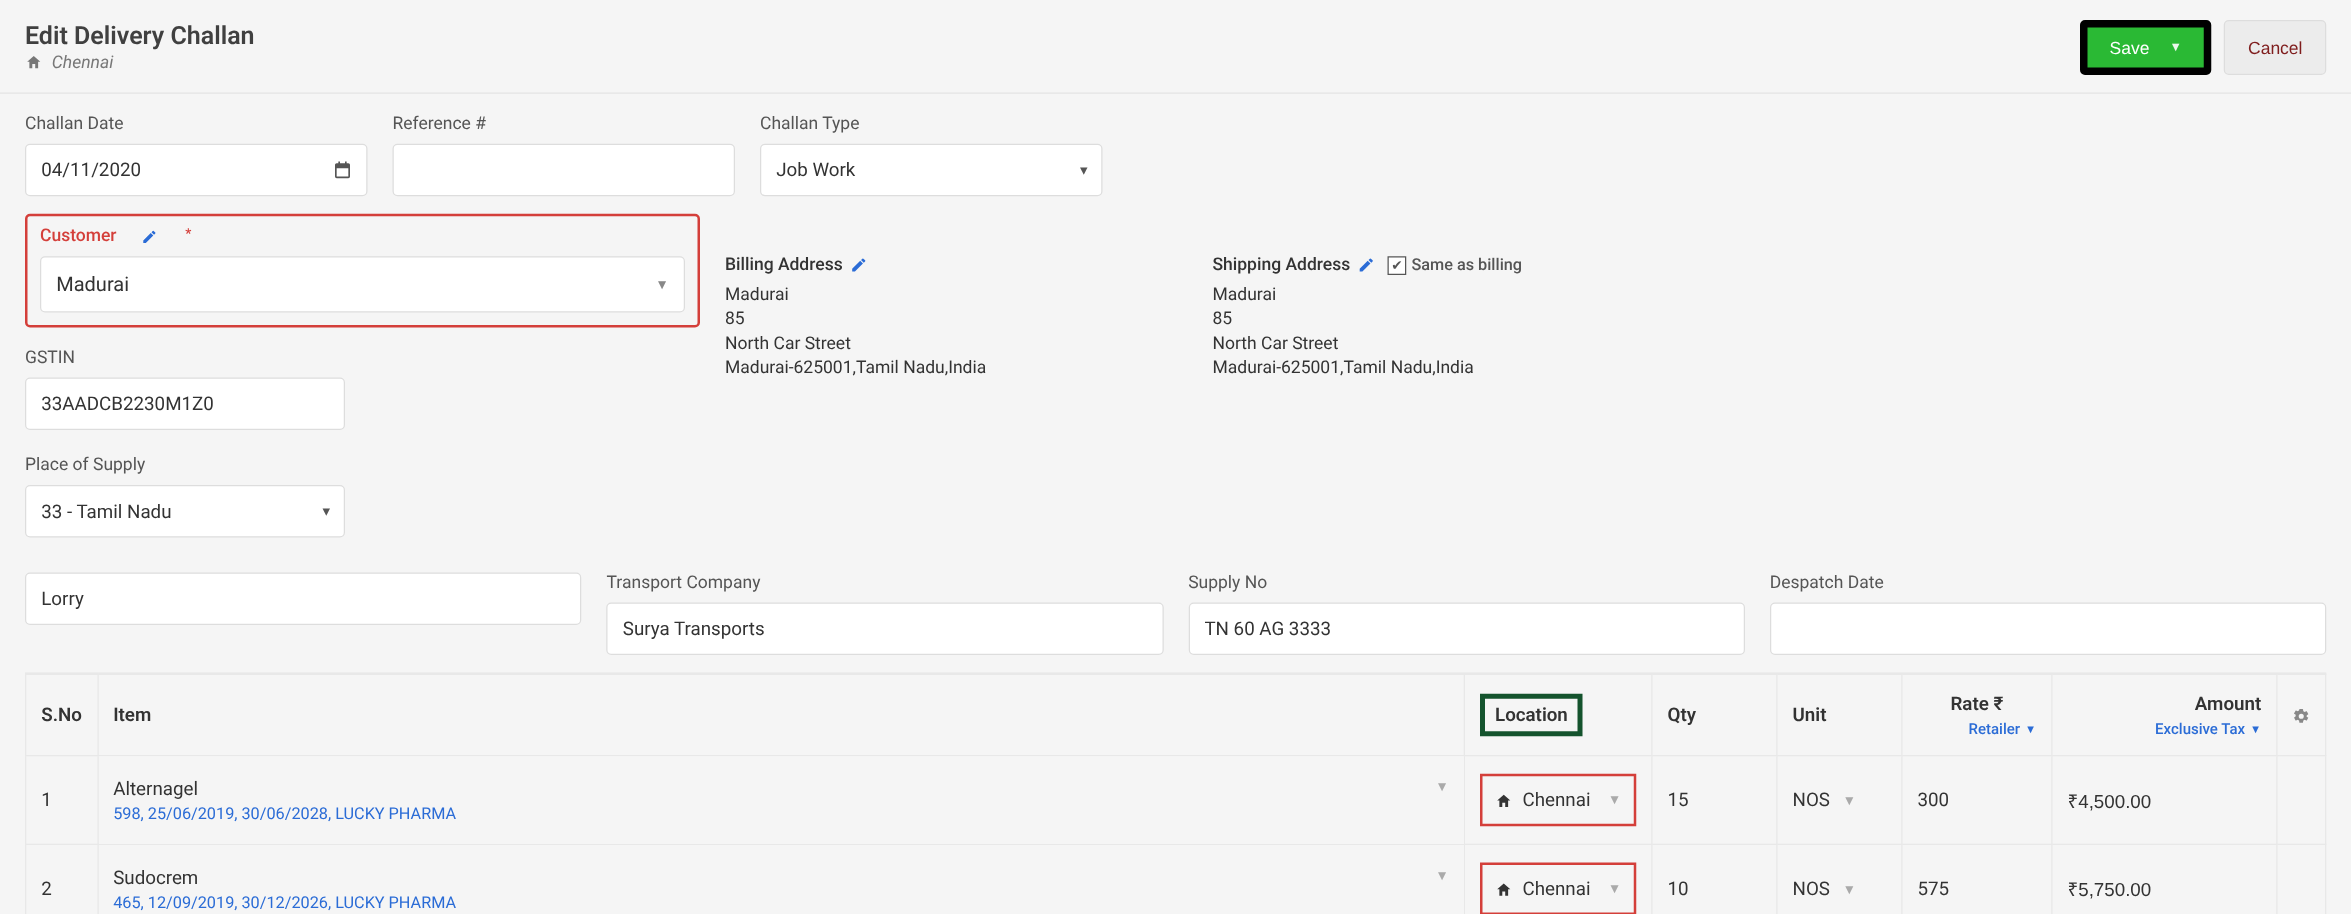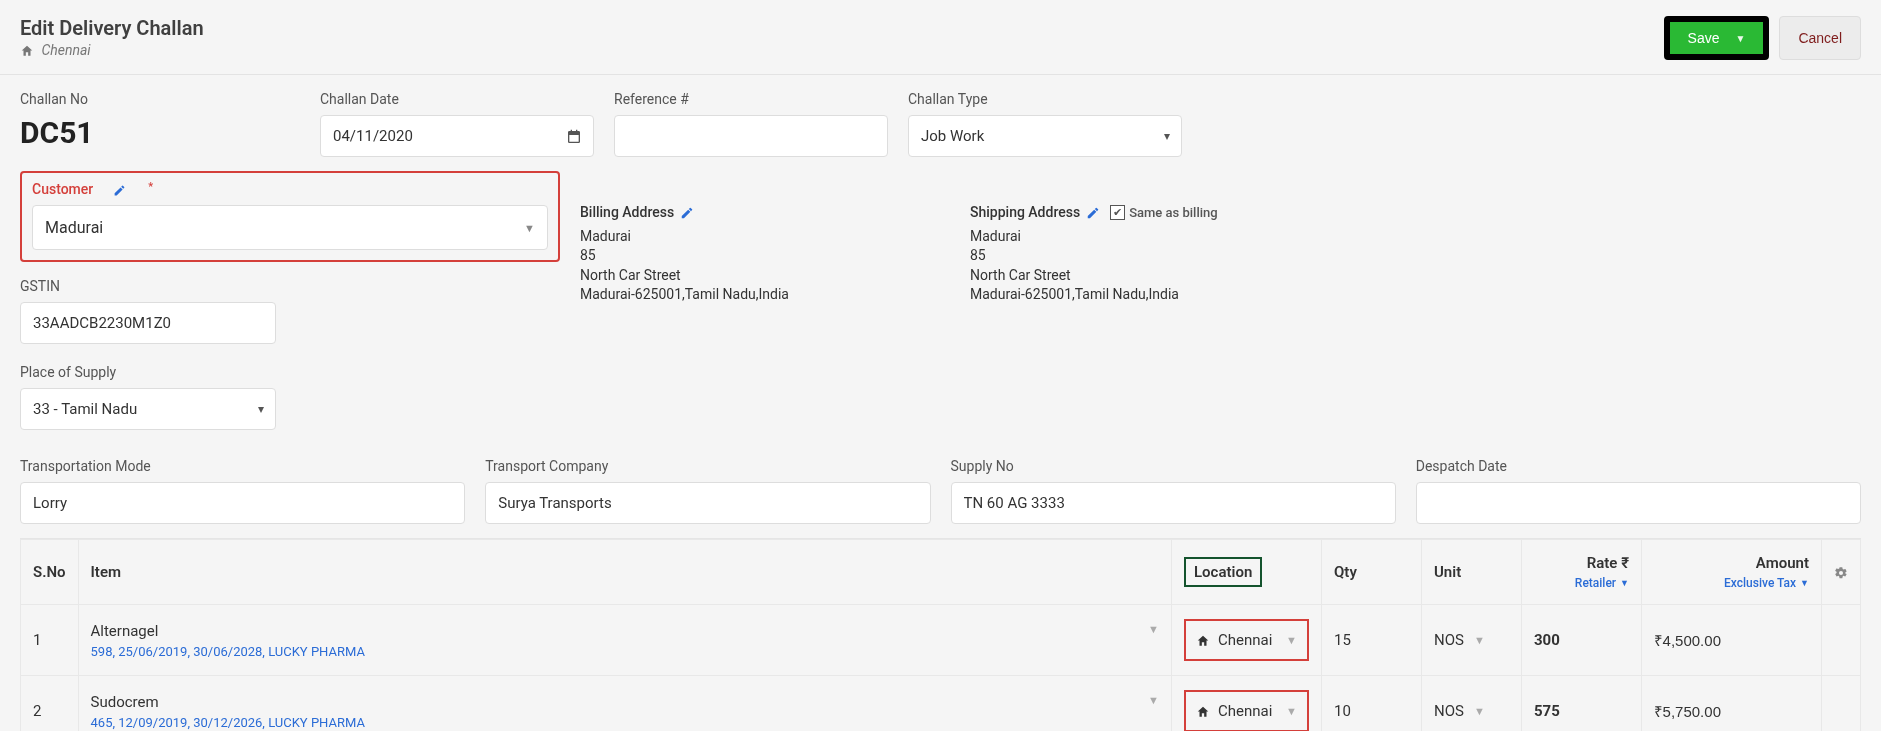--- a/index.html
+++ b/index.html
@@ -270,10 +270,6 @@
 <div class="content">
 
   <div class="row">
-    <div class="col-challan-no">
-      <span class="field-label">Challan No</span>
-      <div class="challan-no-value">DC51</div>
-    </div>
     <div class="col-challan-date">
       <span class="field-label">Challan Date</span>
       <div class="input-with-icon">

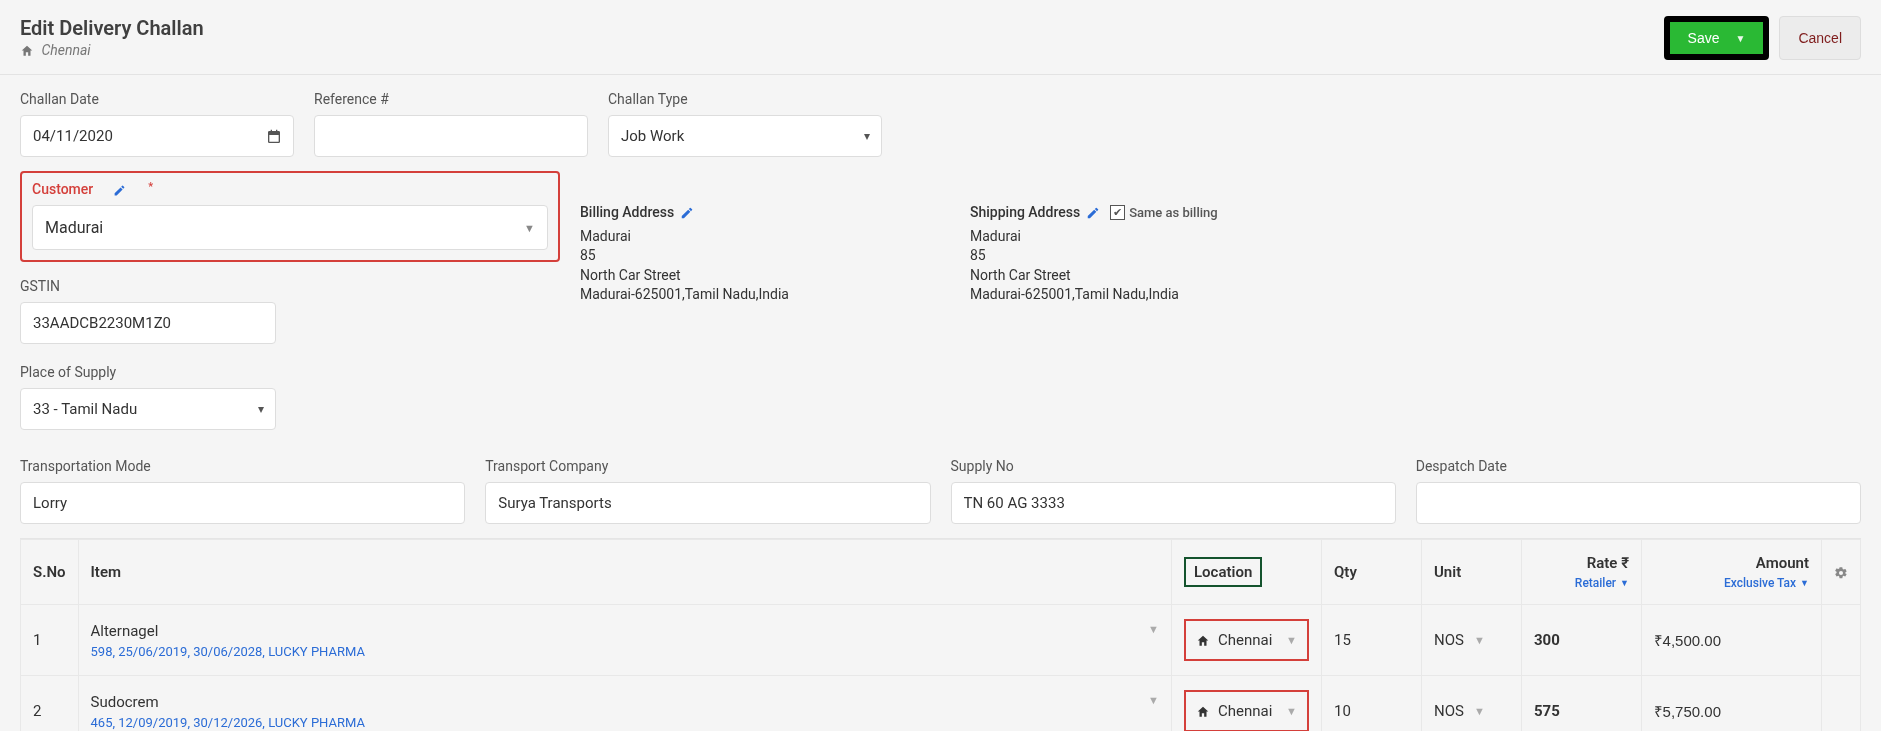--- a/index.html
+++ b/index.html
@@ -364,7 +364,6 @@
 
   <div class="row">
     <div class="col-trans-mode">
-      <span class="field-label">Transportation Mode</span>
       <input class="input" type="text" value="Lorry" style="">
     </div>
     <div class="col-trans-company">

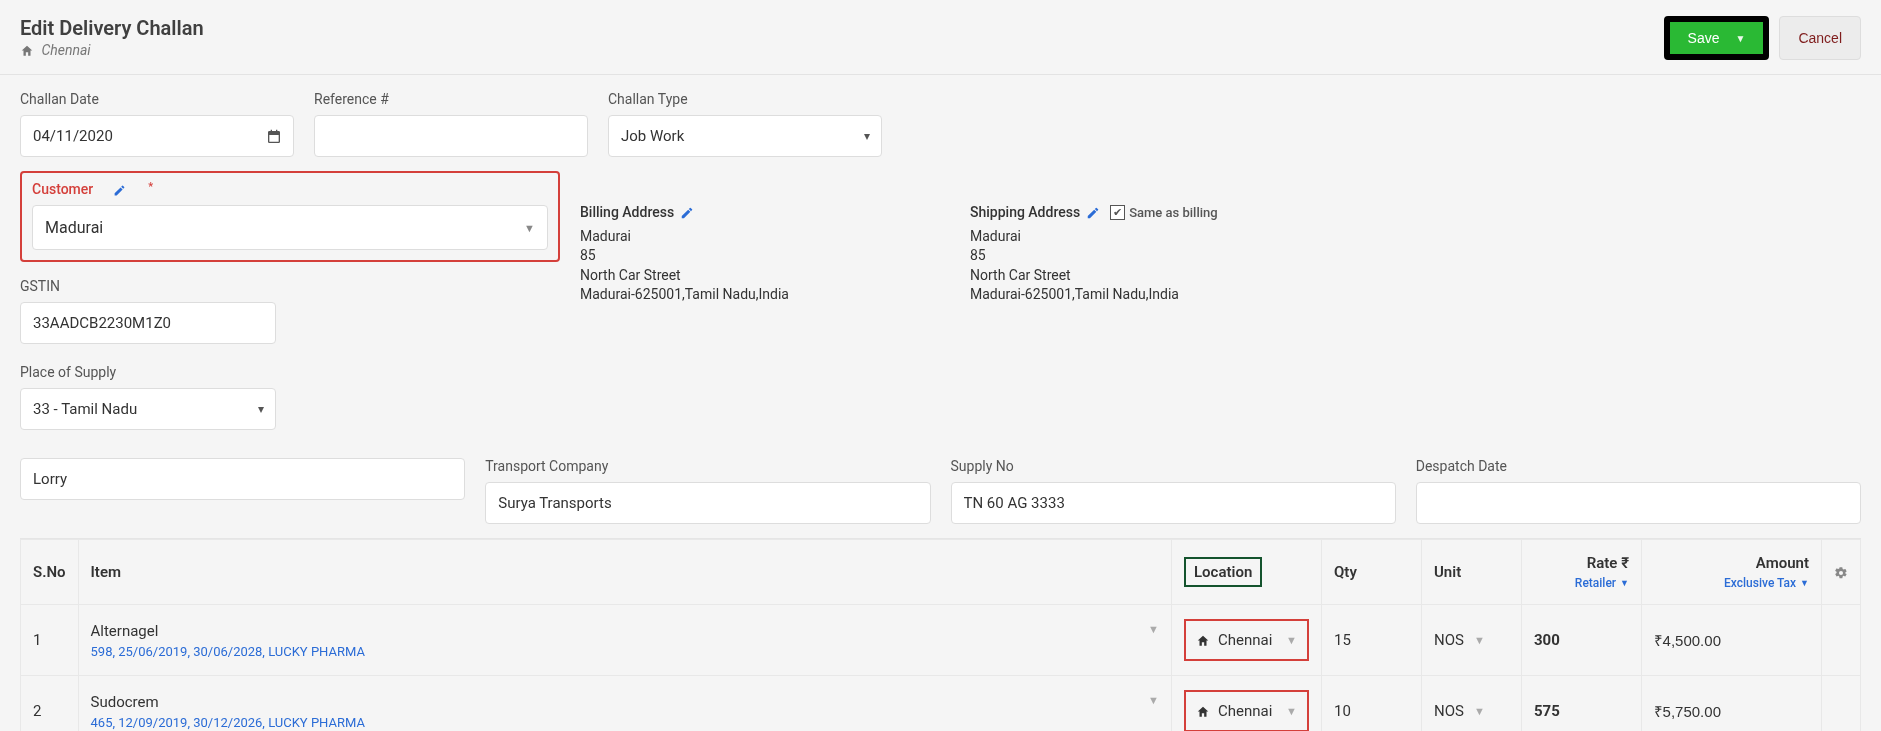--- a/index.html
+++ b/index.html
@@ -197,7 +197,7 @@
   .th-sno { width:50px; text-align:center;}
   .th-location { width:150px; }
   .th-loc-inner {
-    border:2px solid #14532d;
+    border:4px solid #14532d;
     display:inline-block;
     padding:4px 8px;
   }

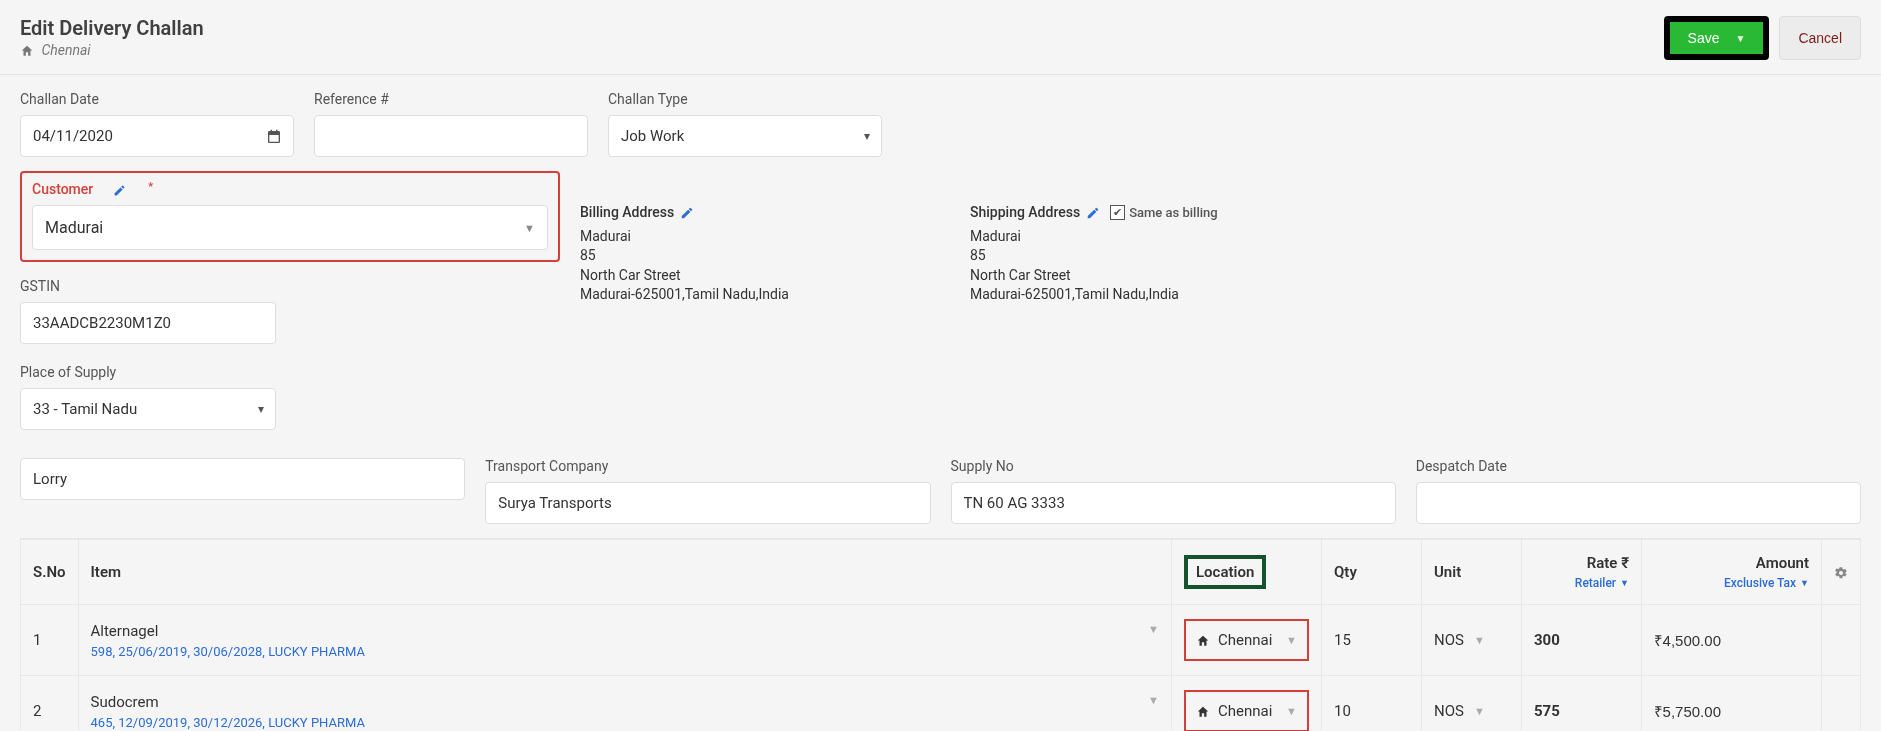--- a/index.html
+++ b/index.html
@@ -392,7 +392,7 @@
           <th class="th-qty">Qty</th>
           <th class="th-unit">Unit</th>
           <th class="th-rate">
-            <div style="text-align:right;"><span>Rate ₹</span></div>
+            <div style="text-align:center;"><span>Rate ₹</span></div>
             <div class="rate-sub">
               <span>Retailer</span>
               <span class="caret-sm">▼</span>

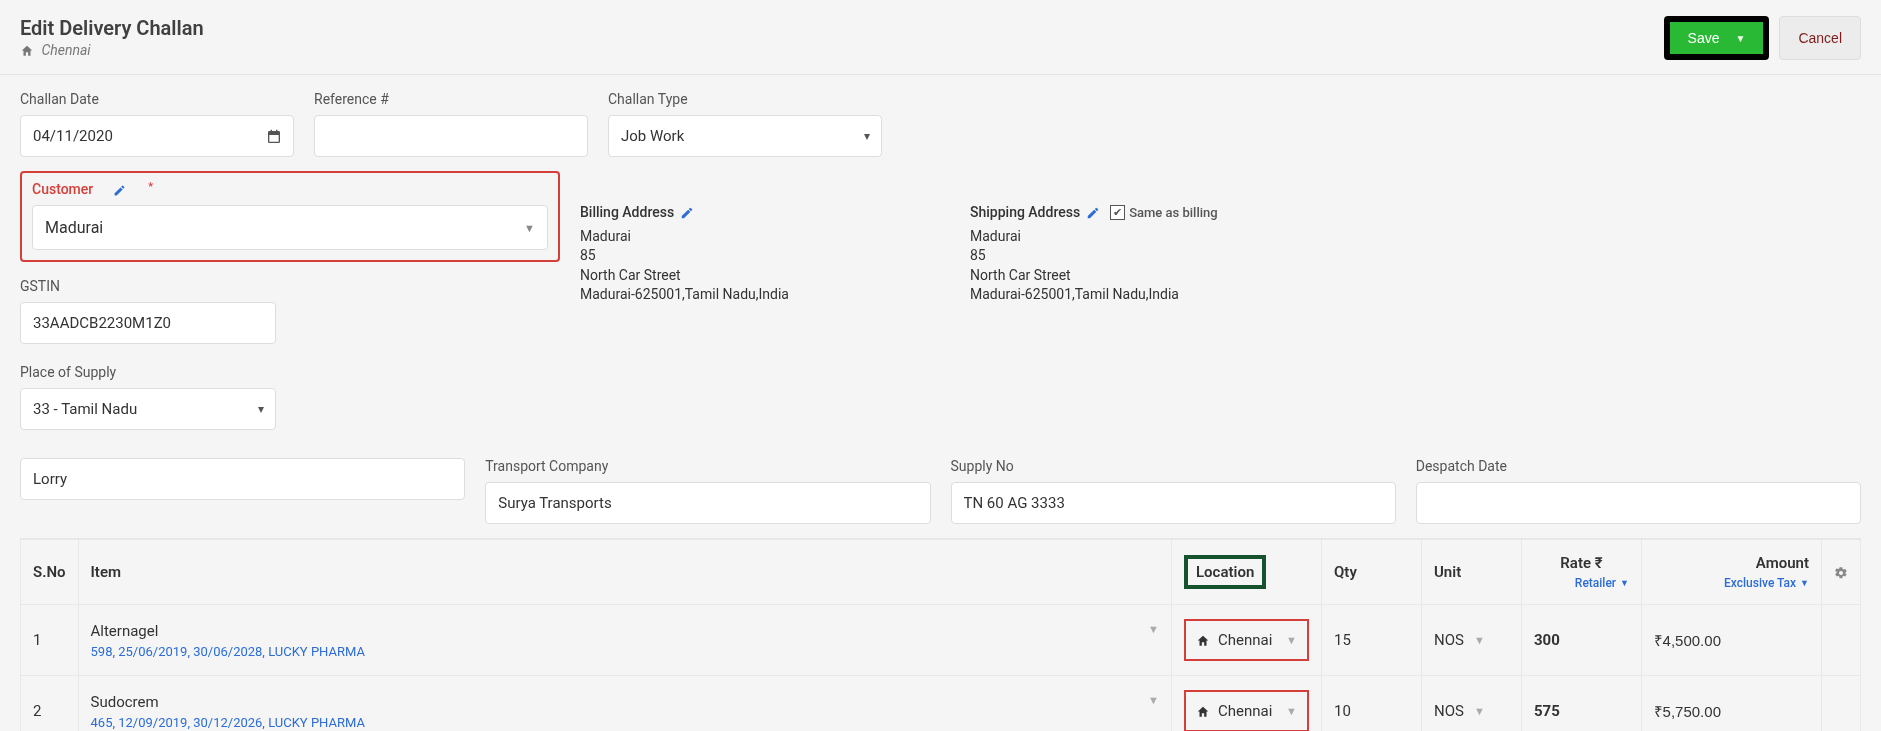--- a/index.html
+++ b/index.html
@@ -234,7 +234,7 @@
   td.unit-cell { }
   .unit-val { display:flex; align-items:center; gap:10px;}
   .unit-val .chev { color:#aaa; font-size:11px;}
-  td.rate-cell { text-align:right;font-weight:bold;}
+  td.rate-cell { text-align:right;}
   td.amount-cell { text-align:right; color:#888;}
   td.gear-cell { text-align:center;}
   .rupee { font-family: Arial, sans-serif;}

